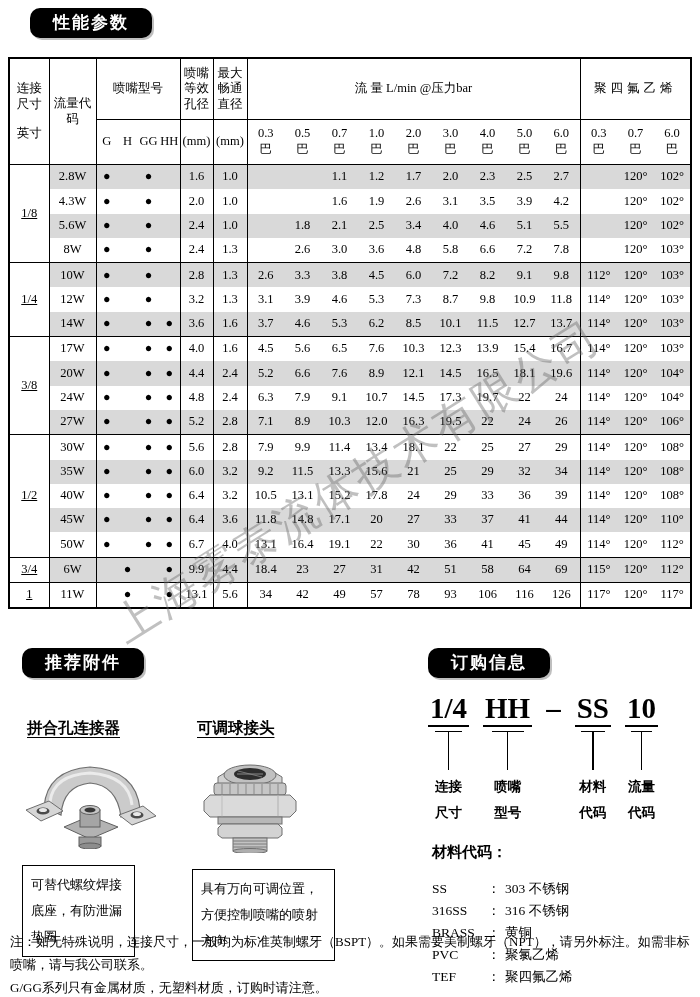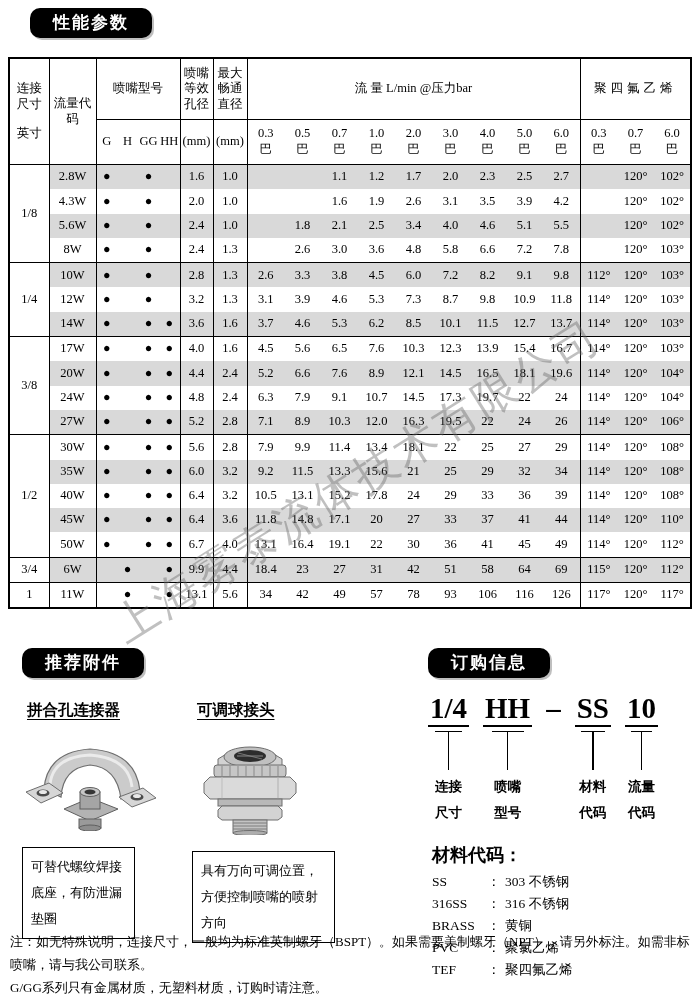--- a/index.html
+++ b/index.html
@@ -32,7 +32,7 @@
   tbody td { height:24.3px; }
   tbody tr.group-start td { border-top:1.5px solid #000; }
   td.shade { background:#d9d9d9; }
-  td.conn { background:#fff; font-size:12.5px; }
+  td.conn { background:#fff; font-size:12.5px;text-decoration:underline; }
   td.model { font-size:8px; }
   .angle-head { letter-spacing:4px; }
   .press { line-height:1.35; }

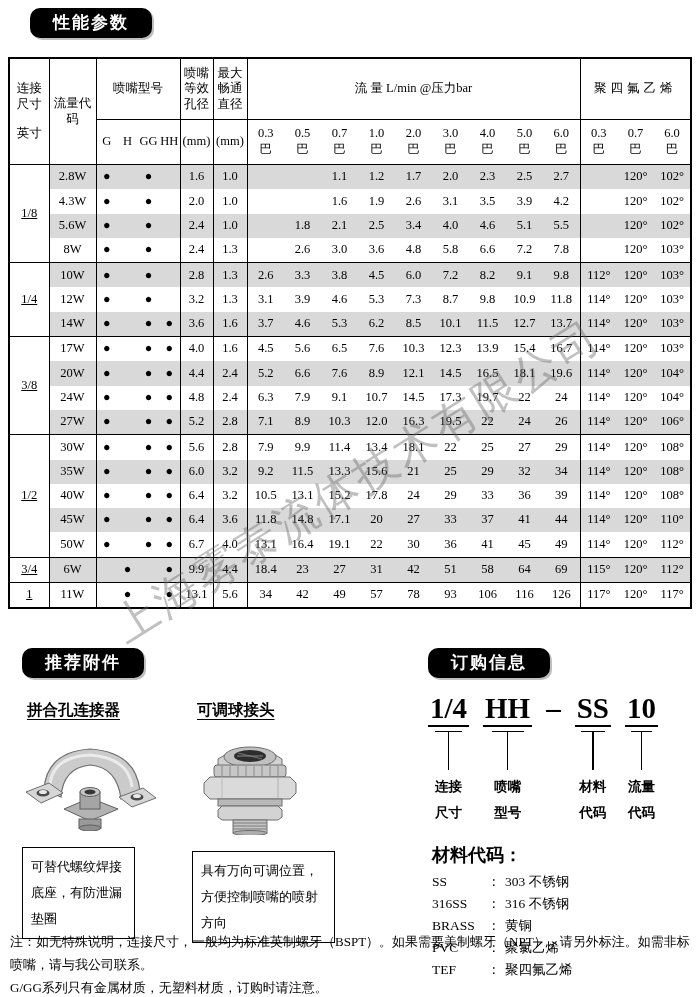--- a/index.html
+++ b/index.html
@@ -45,7 +45,7 @@
   }
   
   .accessories { position:absolute; left:22px; top:648px; width:340px; }
-  .acc-items { display:flex; margin-top:22px;justify-content:flex-end; }
+  .acc-items { display:flex; margin-top:40px;justify-content:flex-end; }
   .acc-item1 { width:170px; }
   .acc-item2 { width:170px; }
   .acc-title { font-weight:bold; font-size:15.5px; text-decoration:underline; text-underline-offset:4px; margin-left:5px; }

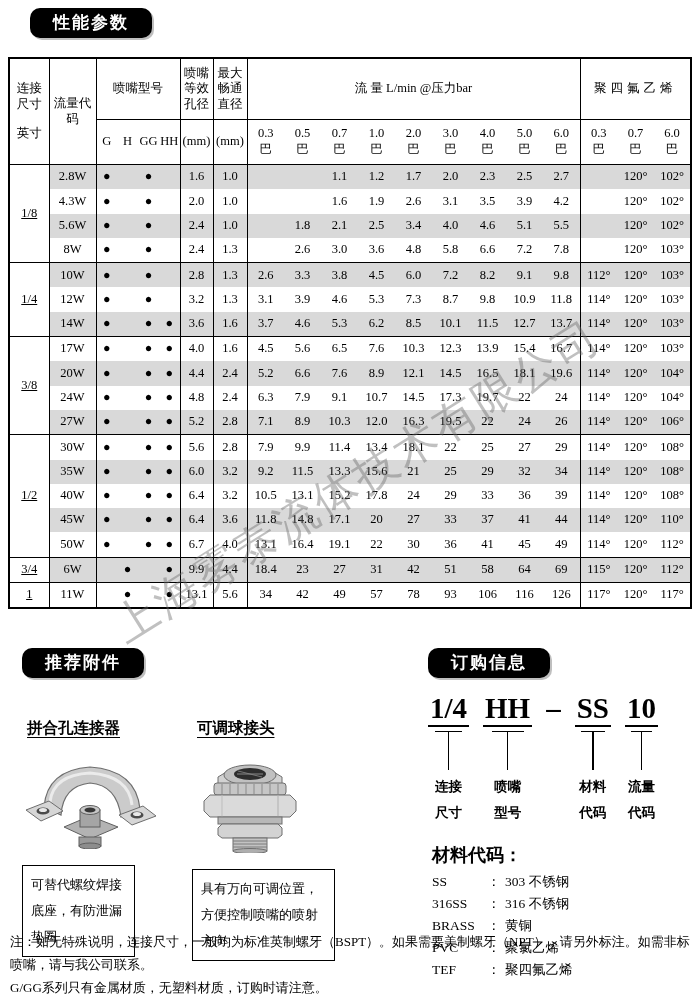--- a/index.html
+++ b/index.html
@@ -68,7 +68,7 @@
   .leader-v { width:1.5px; height:38px; background:#000; }
   .code-label { font-size:13.5px; font-weight:bold; line-height:1.9; text-align:left; margin-top:4px; }
   .materials { margin-top:18px; margin-left:4px; }
-  .materials-title { font-weight:bold; font-size:18px; margin-bottom:4px; }
+  .materials-title { font-weight:bold; font-size:15px; margin-bottom:16px; }
   .mat-row { font-size:13.5px; line-height:1.62; display:flex; }
   .mat-code { display:inline-block; width:55px; }
   .mat-colon { display:inline-block; width:18px; }

